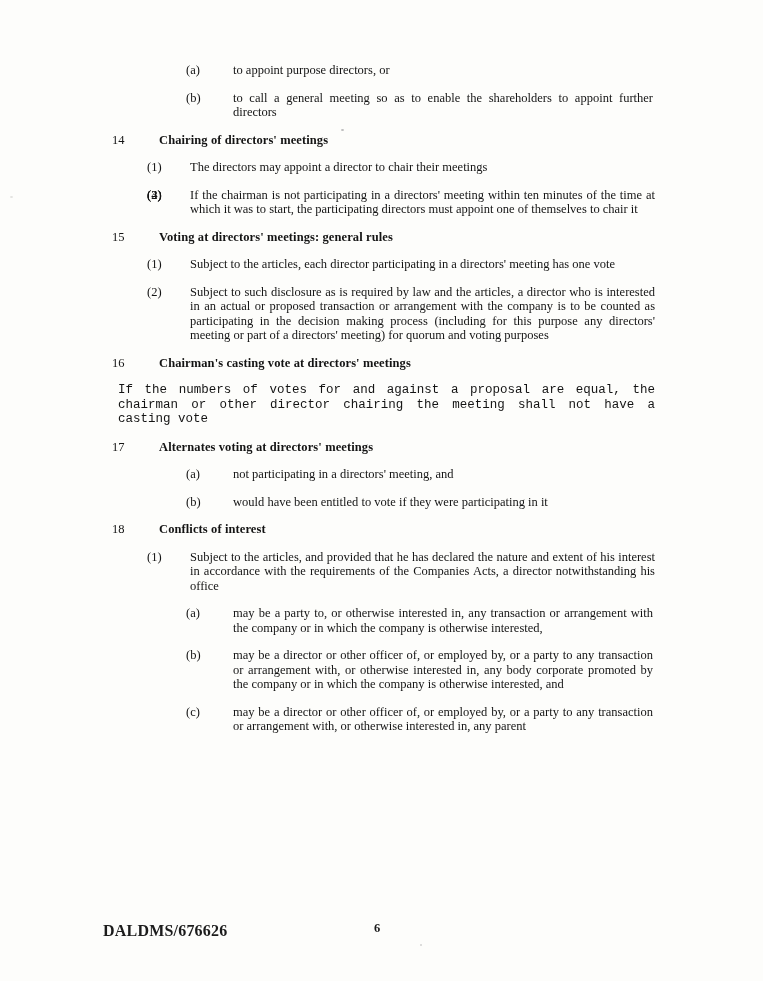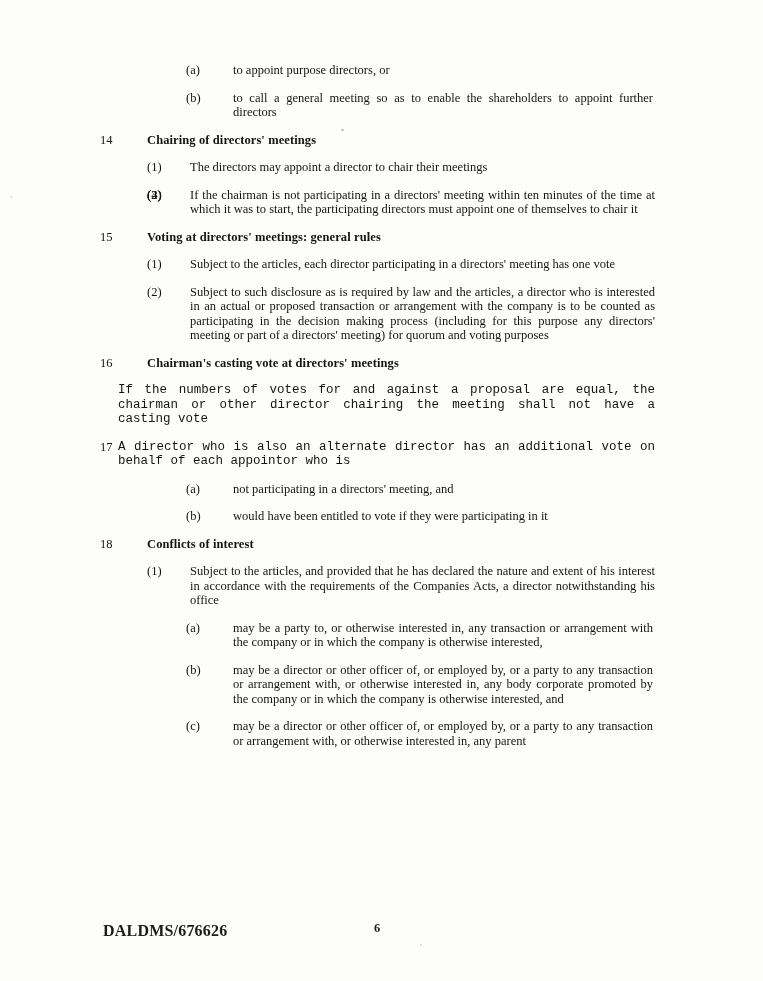--- a/index.html
+++ b/index.html
@@ -41,6 +41,7 @@
     font-weight: 700;
     letter-spacing: 0.1px;
     text-align: left;
+    margin-left: 12px;
   }
   .heading .lab {
     left: 100px;

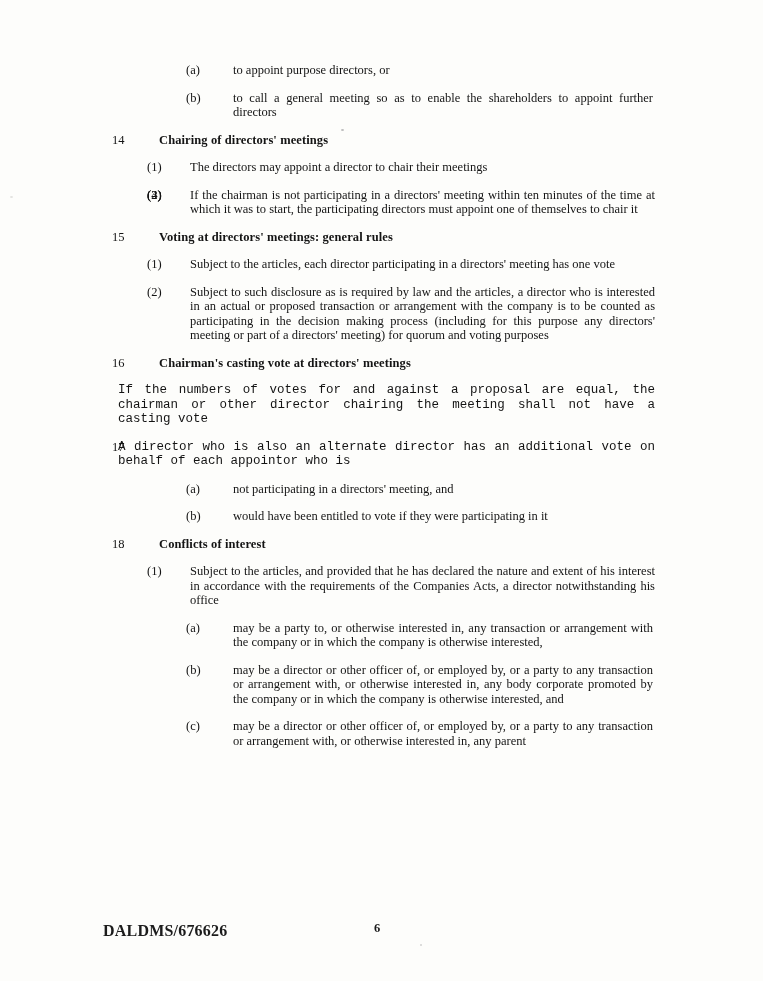--- a/index.html
+++ b/index.html
@@ -150,6 +150,7 @@
       </div>
       <div class="block heading">
         <span class="lab">17</span>
+        <div class="txt">Alternates voting at directors' meetings</div>
       </div>
       <div class="block para">
         <div class="txt">A director who is also an alternate director has an additional vote on behalf of each appointor who is</div>

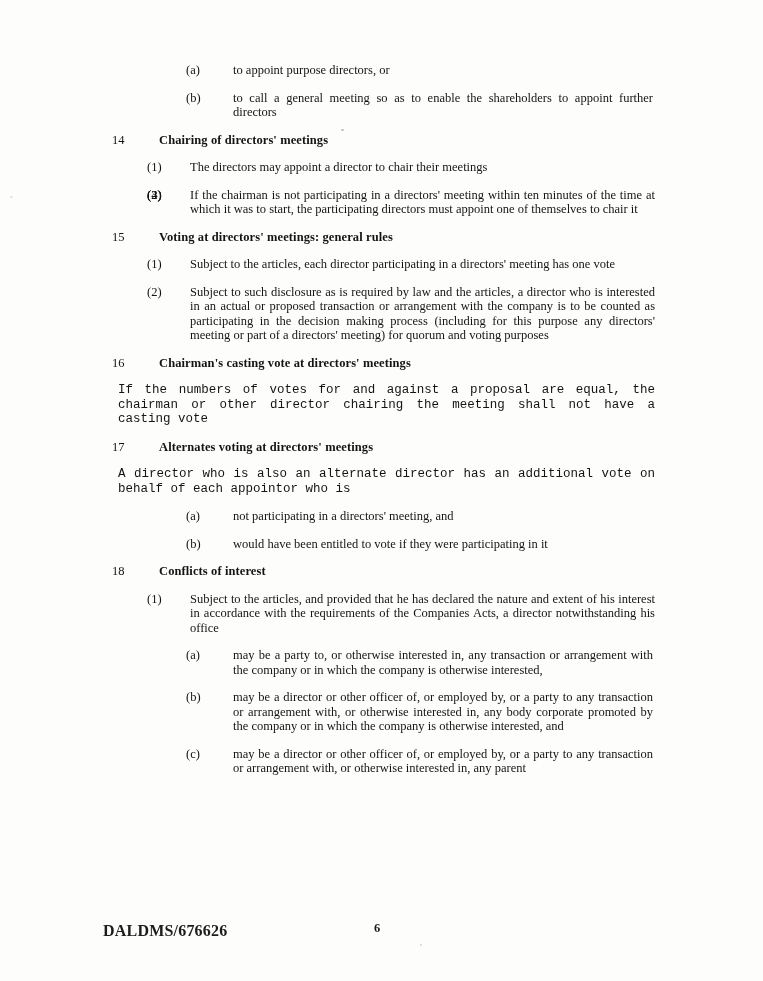--- a/index.html
+++ b/index.html
@@ -152,9 +152,6 @@
         <span class="lab">17</span>
         <div class="txt">Alternates voting at directors' meetings</div>
       </div>
-      <div class="block para">
-        <div class="txt">A director who is also an alternate director has an additional vote on behalf of each appointor who is</div>
-      </div>
       <div class="block sub2">
         <span class="lab">(a)</span>
         <div class="txt">not participating in a directors' meeting, and</div>

